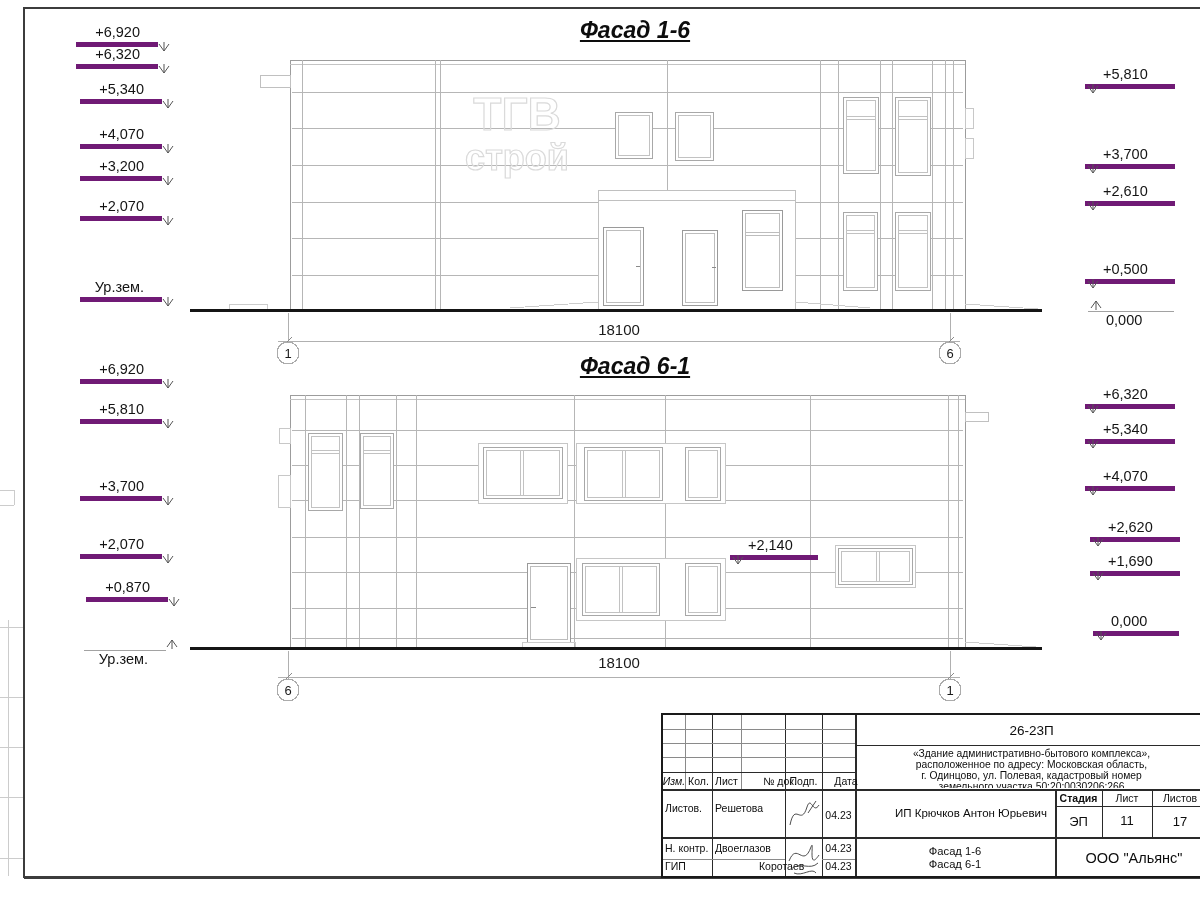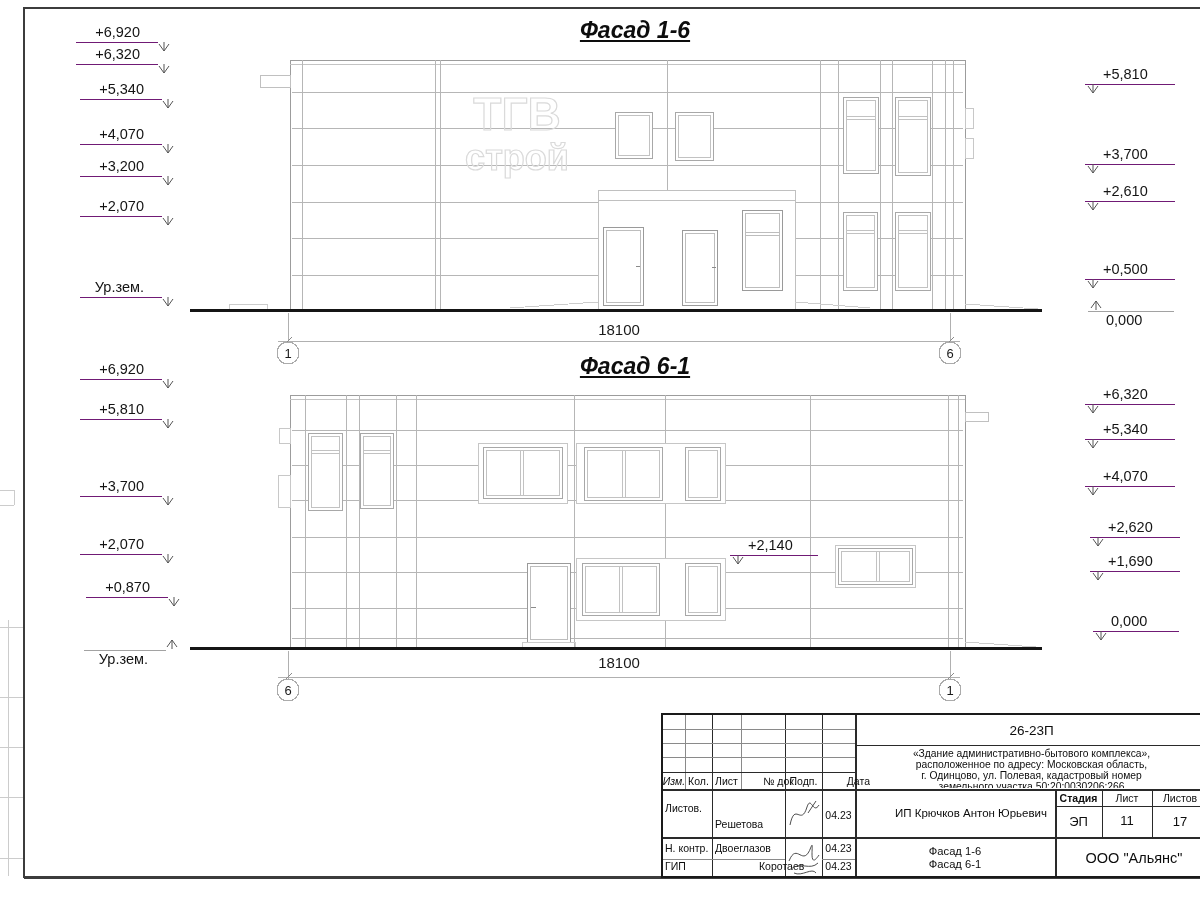--- a/index.html
+++ b/index.html
@@ -13,7 +13,7 @@
              text-decoration:underline;color:#0d0d0d;}
   
   .elev{position:absolute;height:18px;font-size:14.5px;color:#141414;white-space:nowrap;
-        border-bottom:1px solid #701a75;}
+        border-bottom:5px solid #701a75;}
   .elev .txt{display:block;line-height:16px;}
   .elev.left{text-align:right;padding-right:18px;}
   .elev.right{text-align:left;padding-left:18px;}

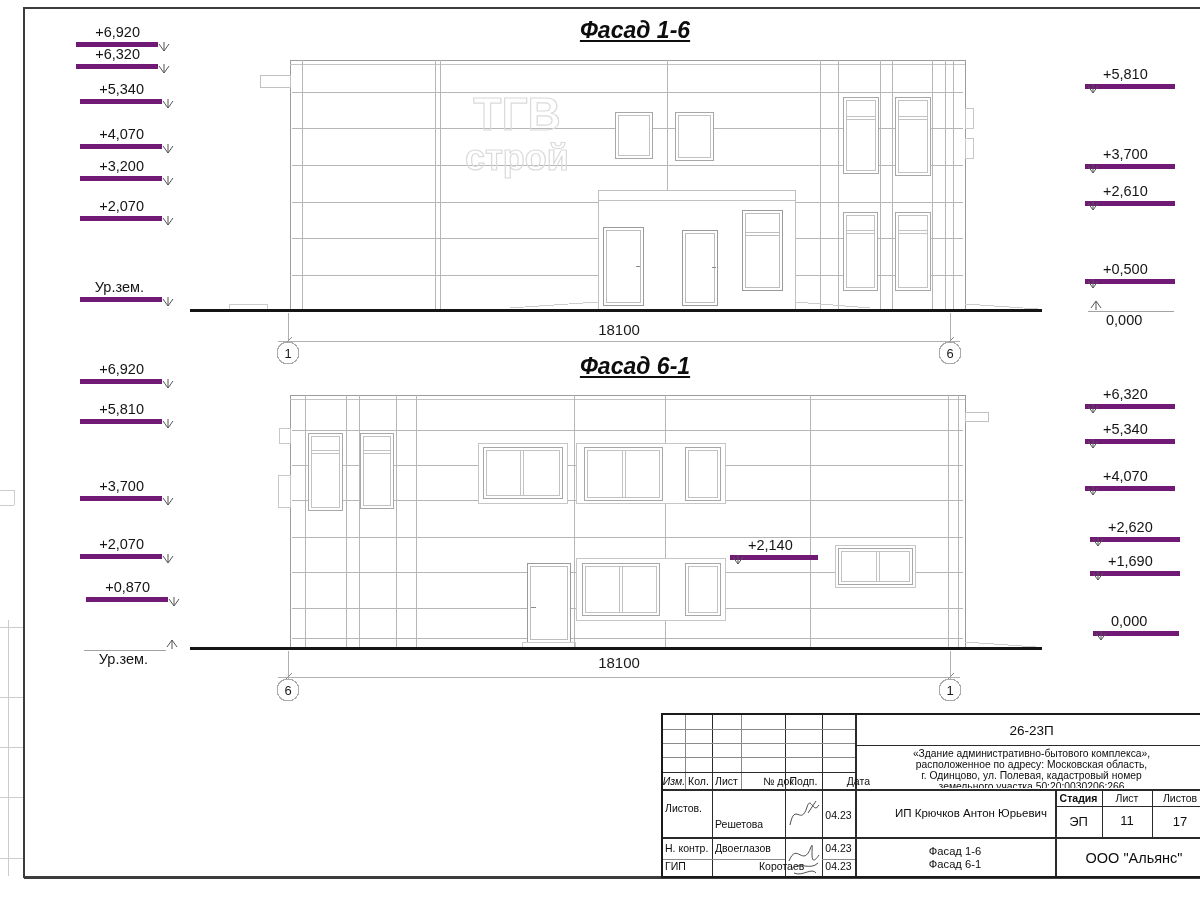--- a/index.html
+++ b/index.html
@@ -462,7 +462,7 @@
     <div class="cell" style="left:122px;top:58px;width:37px;height:16px;">
         <span>Подп.</span>
       </div>
-    <div class="cell" style="left:159px;top:58px;width:48px;height:16px;justify-content:flex-end;">
+    <div class="cell" style="left:159px;top:58px;width:48px;height:16px;">
         <span>Дата</span>
       </div>
 

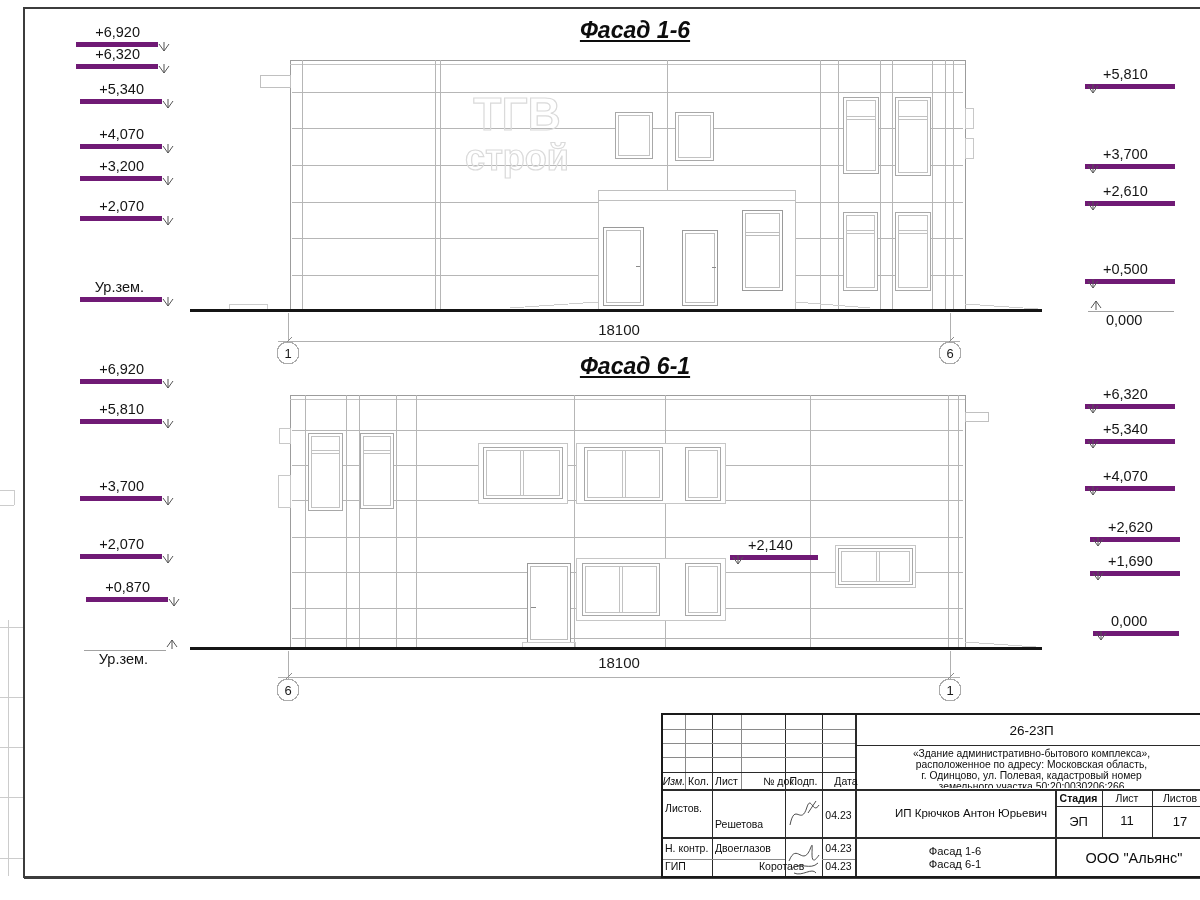--- a/index.html
+++ b/index.html
@@ -469,7 +469,7 @@
     <div class="cell l" style="left:2px;top:86px;width:46px;height:14px;">
         <span>Листов.</span>
       </div>
-    <div class="cell l" style="left:52px;top:86px;width:70px;height:14px;margin-top:16px;">
+    <div class="cell l" style="left:52px;top:86px;width:70px;height:14px;">
         <span>Решетова</span>
       </div>
     <div class="cell" style="left:159px;top:93px;width:33px;height:14px;">

